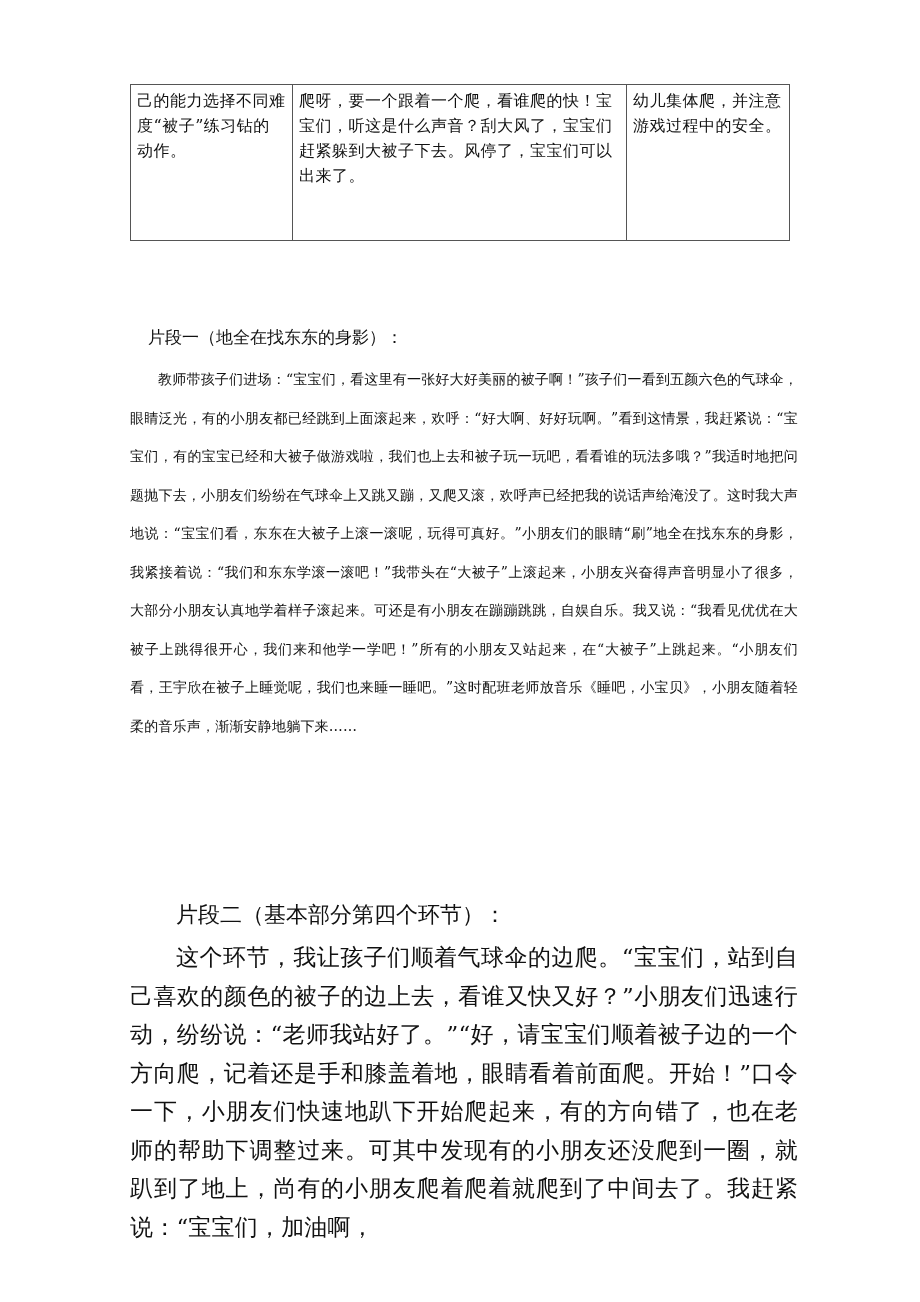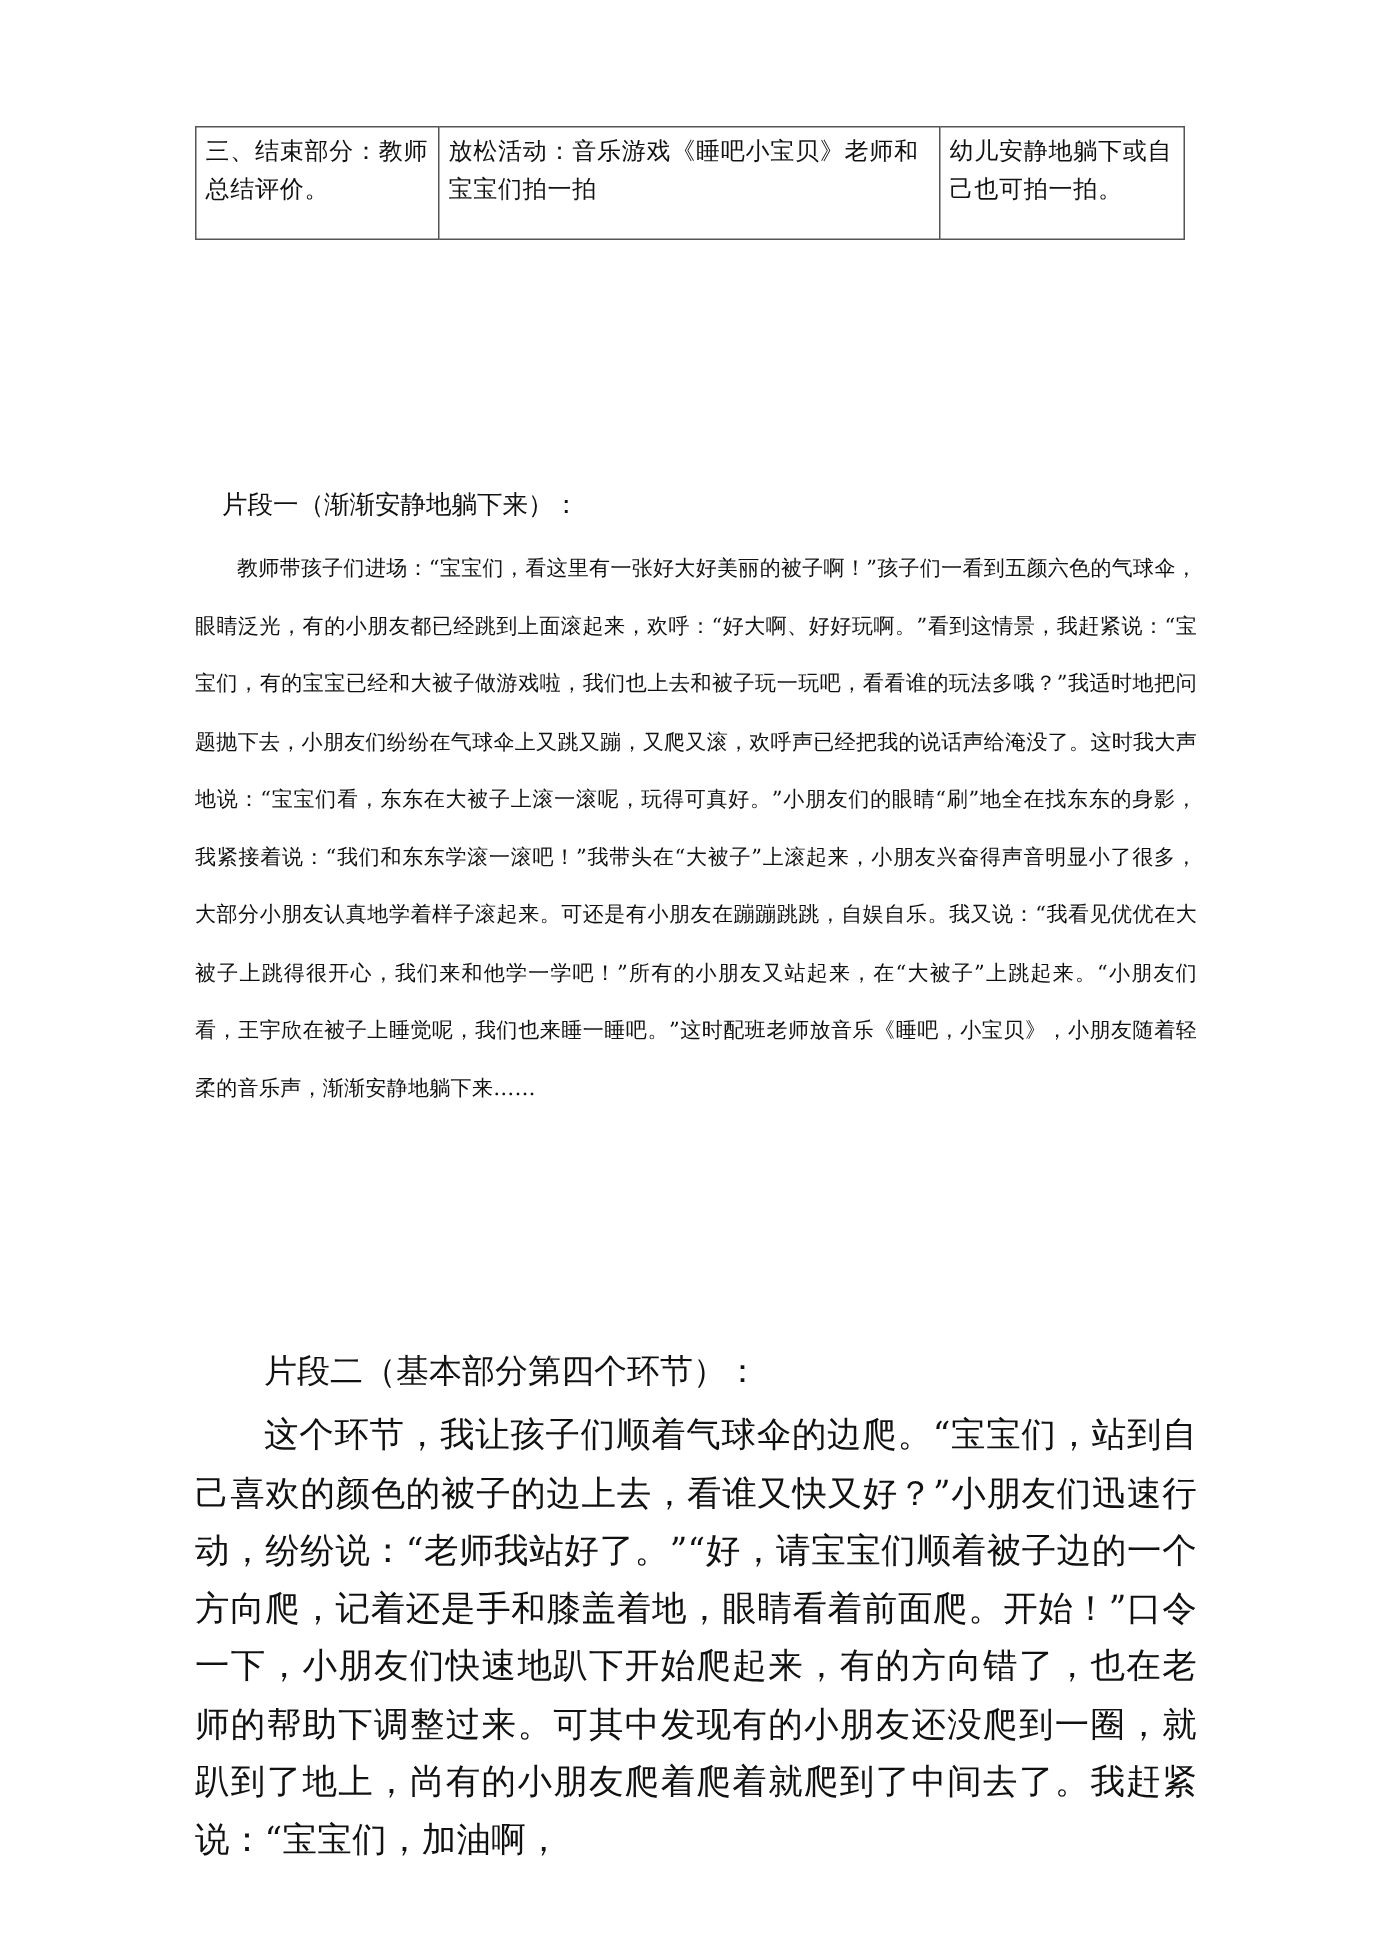--- a/index.html
+++ b/index.html
@@ -28,6 +28,11 @@
 
 <table class="tbl">
   <tbody>
+      <tr class="r1">
+    <td class="c1">己的能力选择不同难度“被子”练习钻的动作。</td>
+    <td class="c2">爬呀，要一个跟着一个爬，看谁爬的快！宝宝们，听这是什么声音？刮大风了，宝宝们赶紧躲到大被子下去。风停了，宝宝们可以出来了。</td>
+    <td class="c3">幼儿集体爬，并注意游戏过程中的安全。</td>
+  </tr>
   <tr class="r2">
     <td class="c1">三、结束部分：教师总结评价。</td>
     <td class="c2">放松活动：音乐游戏《睡吧小宝贝》老师和宝宝们拍一拍</td>

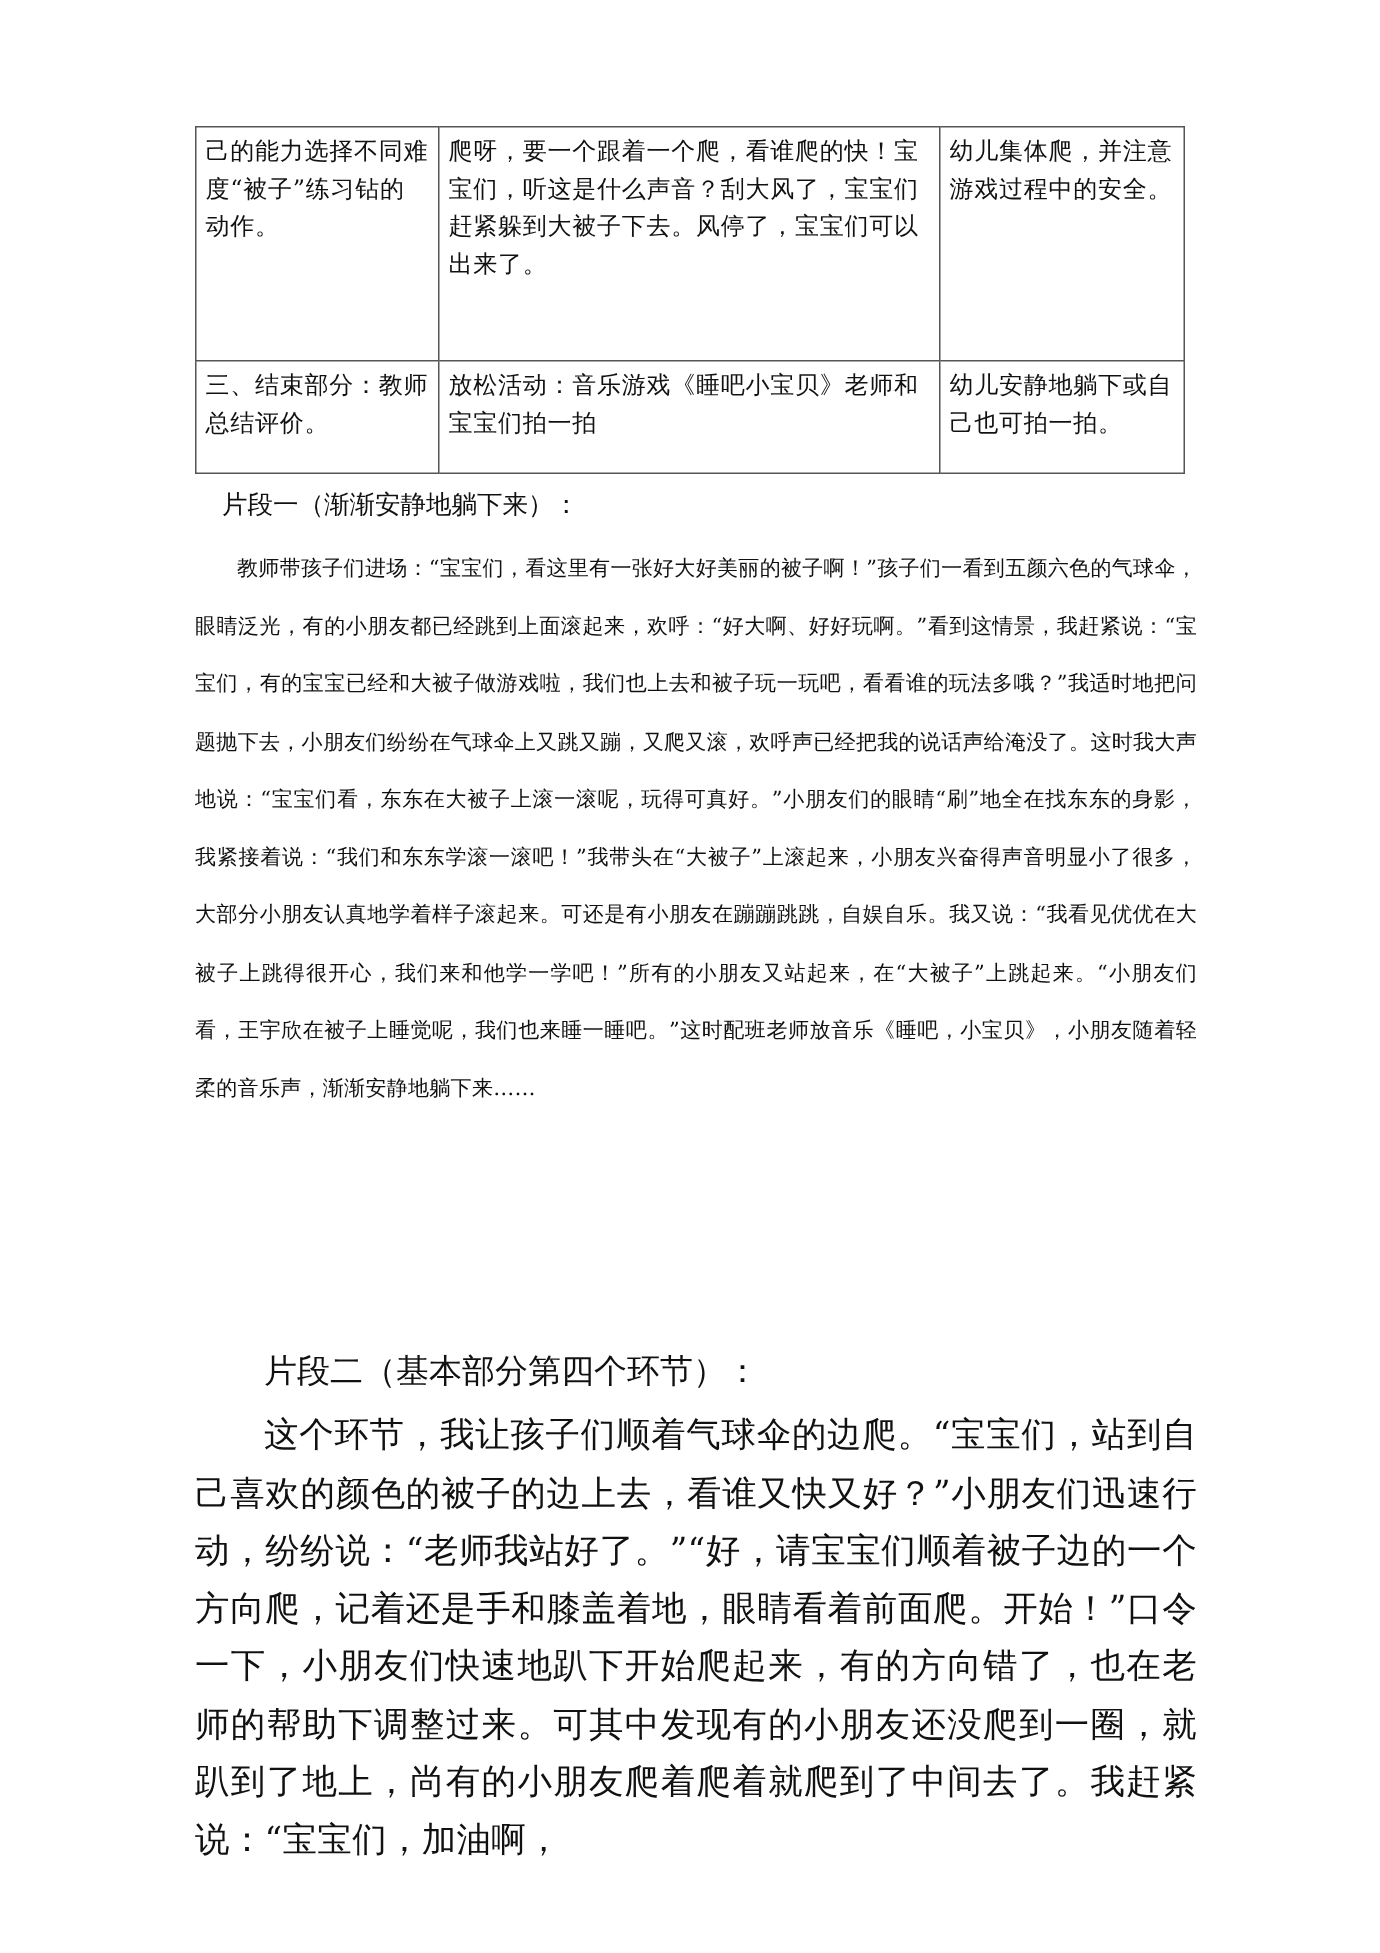--- a/index.html
+++ b/index.html
@@ -33,11 +33,6 @@
     <td class="c2">爬呀，要一个跟着一个爬，看谁爬的快！宝宝们，听这是什么声音？刮大风了，宝宝们赶紧躲到大被子下去。风停了，宝宝们可以出来了。</td>
     <td class="c3">幼儿集体爬，并注意游戏过程中的安全。</td>
   </tr>
-  <tr class="r2">
-    <td class="c1">三、结束部分：教师总结评价。</td>
-    <td class="c2">放松活动：音乐游戏《睡吧小宝贝》老师和宝宝们拍一拍</td>
-    <td class="c3">幼儿安静地躺下或自己也可拍一拍。</td>
-  </tr>
 </tbody>
   </table>
 

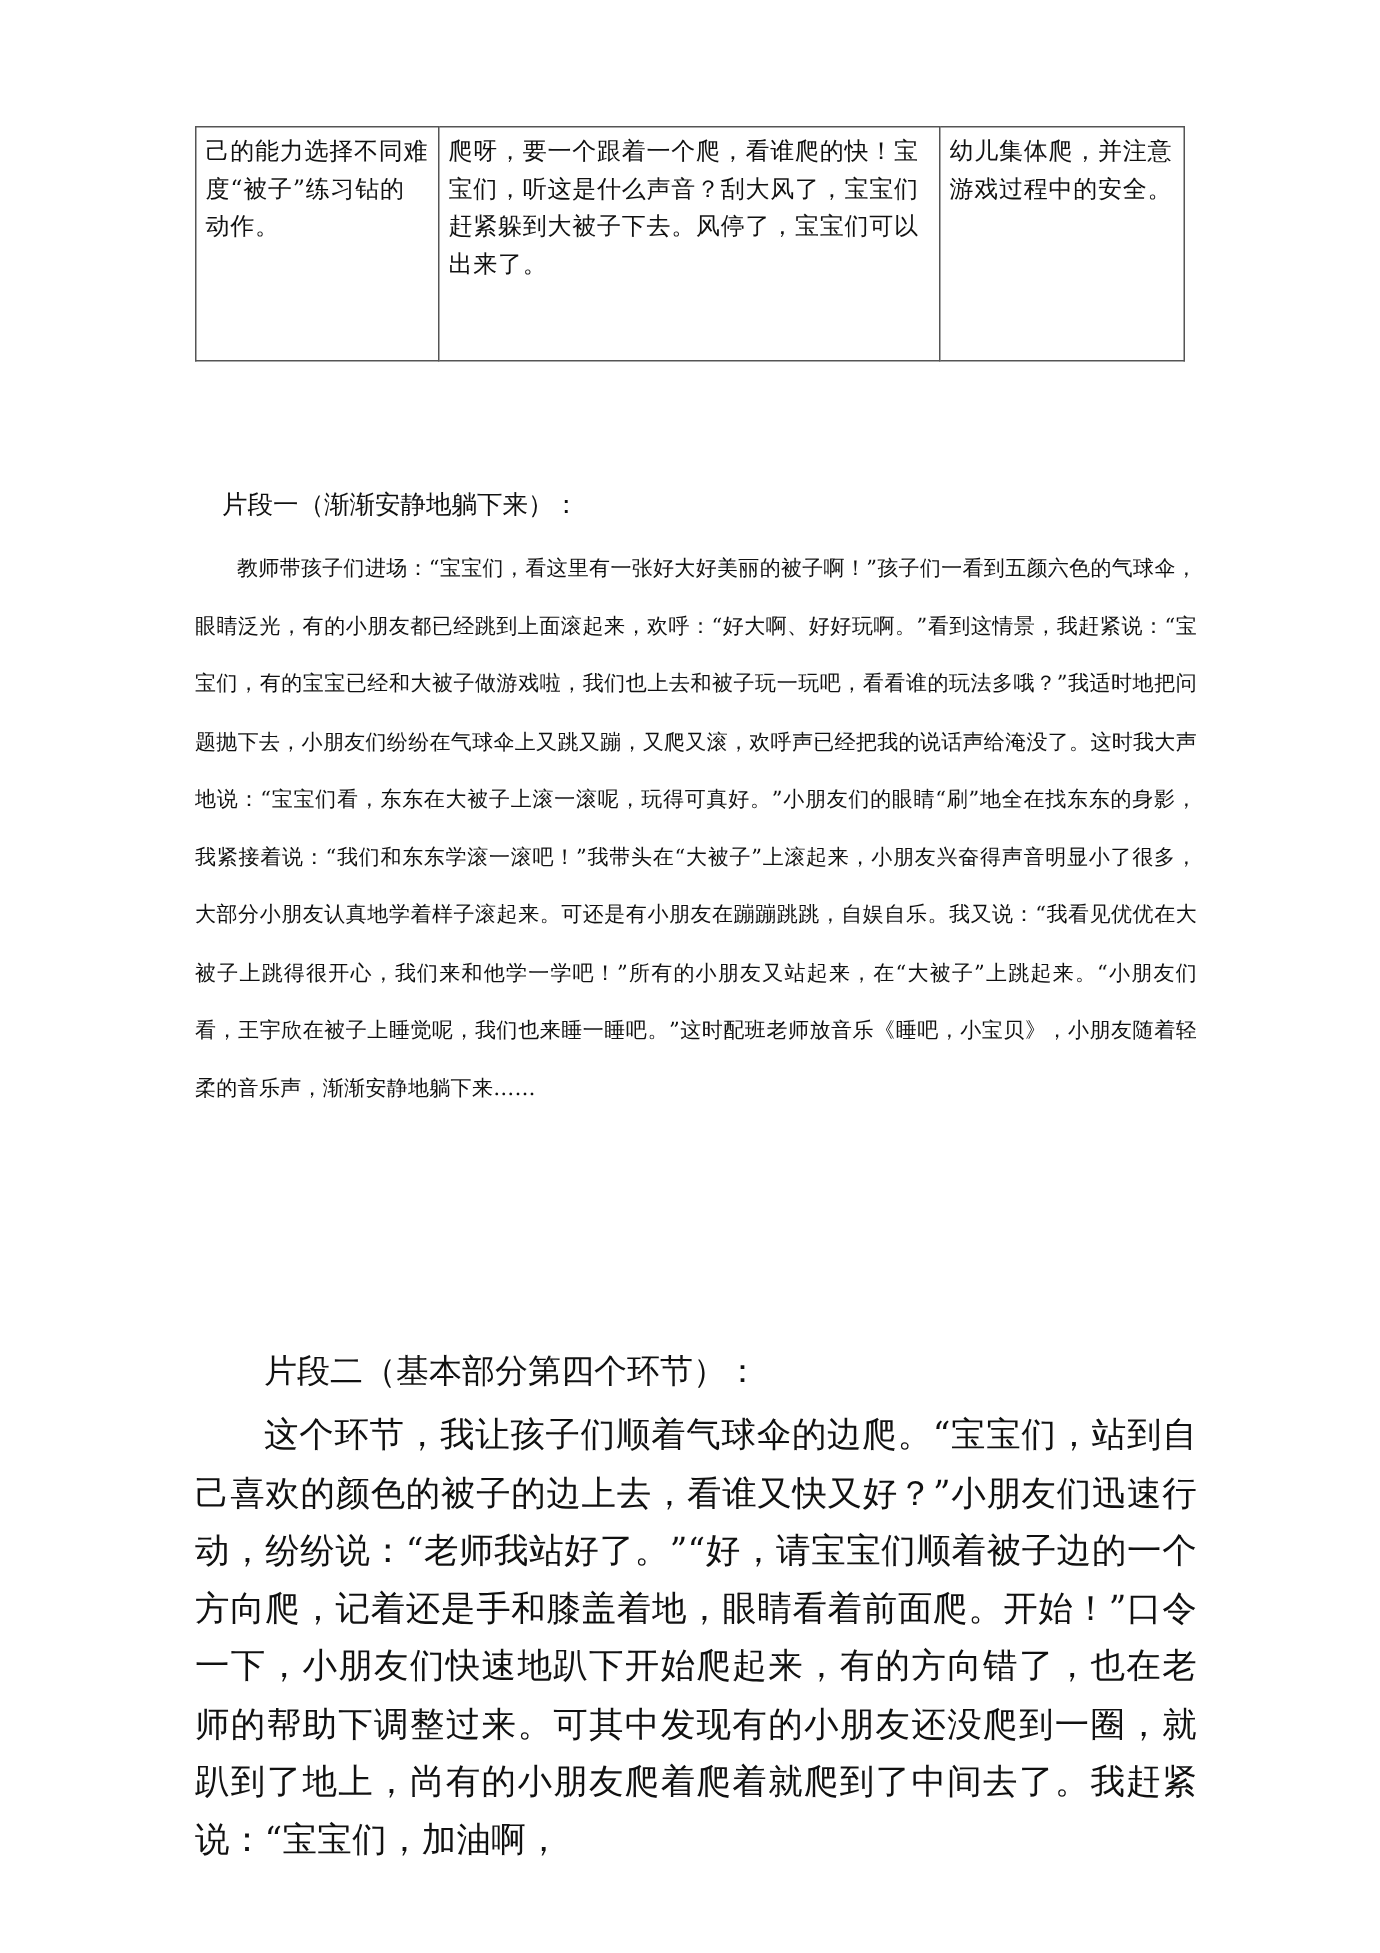--- a/index.html
+++ b/index.html
@@ -36,7 +36,7 @@
 </tbody>
   </table>
 
-<div class="heading1">片段一（渐渐安静地躺下来）：</div>
+<div class="heading1">片段一（地全在找东东的身影）：</div>
 <div class="p1">
   <p class="para">教师带孩子们进场：“宝宝们，看这里有一张好大好美丽的被子啊！”孩子们一看到五颜六色的气球伞，眼睛泛光，有的小朋友都已经跳到上面滚起来，欢呼：“好大啊、好好玩啊。”看到这情景，我赶紧说：“宝宝们，有的宝宝已经和大被子做游戏啦，我们也上去和被子玩一玩吧，看看谁的玩法多哦？”我适时地把问题抛下去，小朋友们纷纷在气球伞上又跳又蹦，又爬又滚，欢呼声已经把我的说话声给淹没了。这时我大声地说：“宝宝们看，东东在大被子上滚一滚呢，玩得可真好。”小朋友们的眼睛“刷”地全在找东东的身影，我紧接着说：“我们和东东学滚一滚吧！”我带头在“大被子”上滚起来，小朋友兴奋得声音明显小了很多，大部分小朋友认真地学着样子滚起来。可还是有小朋友在蹦蹦跳跳，自娱自乐。我又说：“我看见优优在大被子上跳得很开心，我们来和他学一学吧！”所有的小朋友又站起来，在“大被子”上跳起来。“小朋友们看，王宇欣在被子上睡觉呢，我们也来睡一睡吧。”这时配班老师放音乐《睡吧，小宝贝》，小朋友随着轻柔的音乐声，渐渐安静地躺下来……</p>
 </div>

